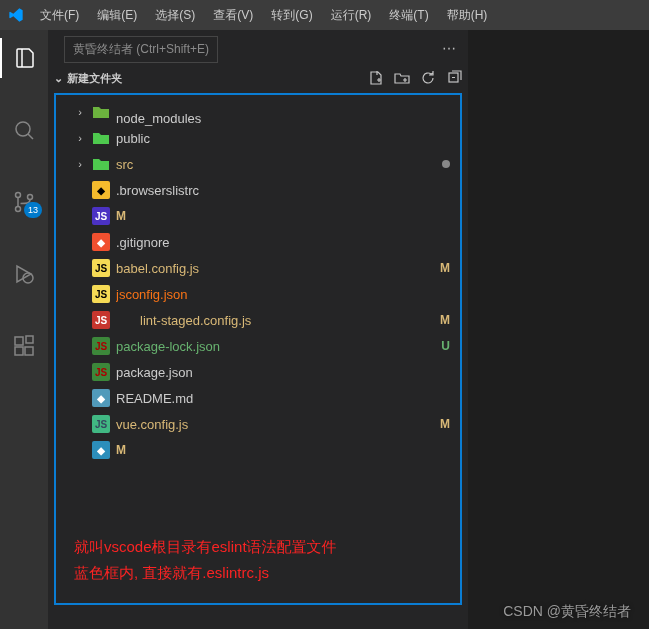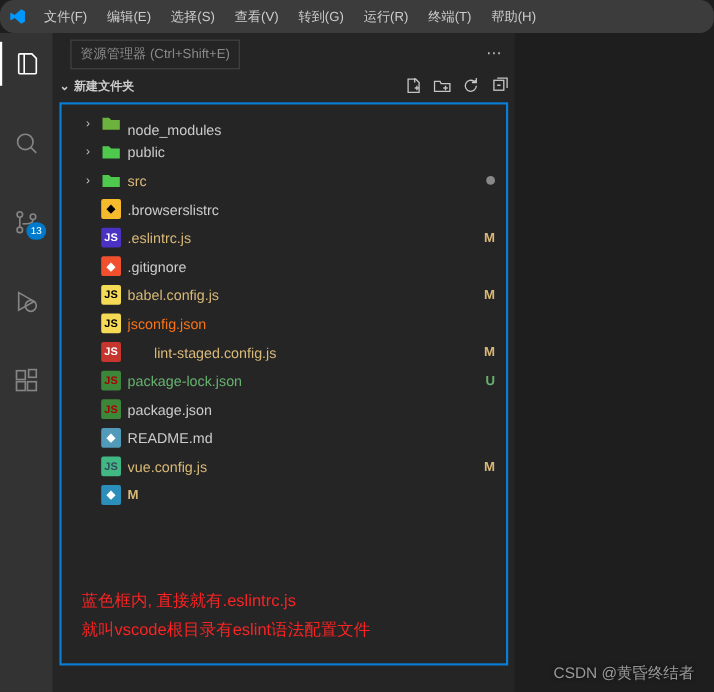--- a/index.html
+++ b/index.html
@@ -19,7 +19,6 @@
       align-items: center;
       padding-left: 8px;
       gap: 2px;
-      border-radius: 13px;
     }
     .vscode-icon { width: 16px; height: 16px; margin-right: 6px; }
     .menu-item {

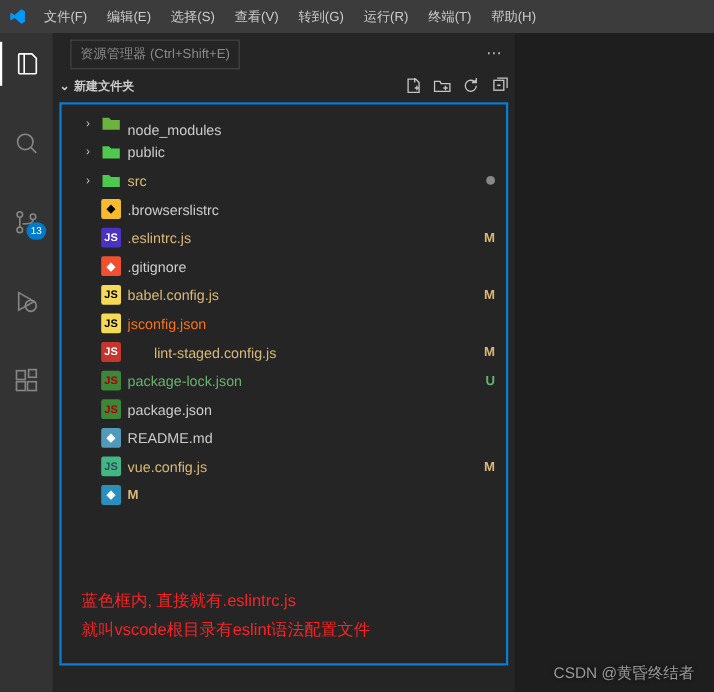--- a/index.html
+++ b/index.html
@@ -167,7 +167,7 @@
   </div>
 
   <div class="sidebar">
-    <div class="tooltip-box">资源管理器 (Ctrl+Shift+E)</div>
+    <div class="tooltip-box">黄昏终结者 (Ctrl+Shift+E)</div>
     <div class="sidebar-header">
       <span></span>
       <span class="sidebar-dots">⋯</span>

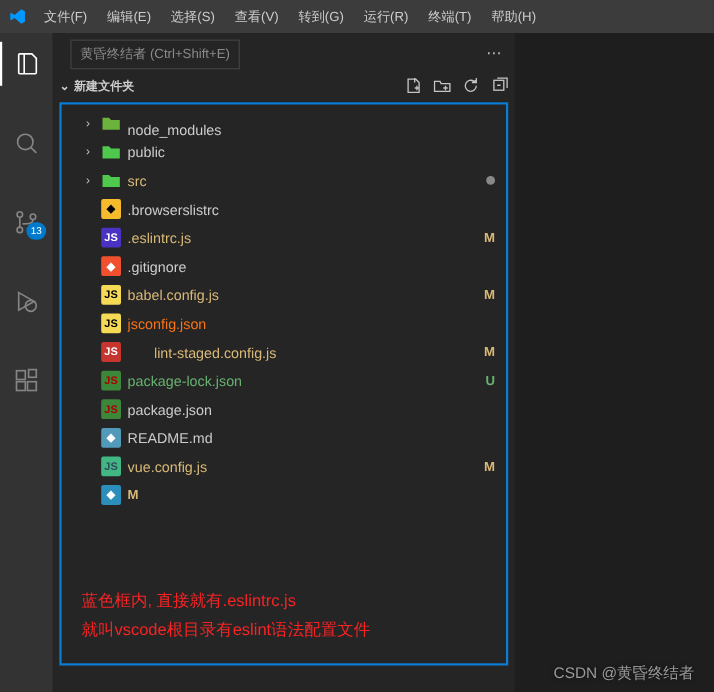--- a/index.html
+++ b/index.html
@@ -239,7 +239,6 @@
         <div class="tree-row">
           <span class="chevron none">›</span>
           <span class="file-icon" style="background: rgb(75, 50, 195); color: rgb(255, 255, 255);">JS</span>
-          <span class="fname" style="color: rgb(217, 185, 119);">.eslintrc.js</span>
           <span class="status-letter" style="color: rgb(217, 185, 119);">M</span>
         </div>
         <div class="tree-row">

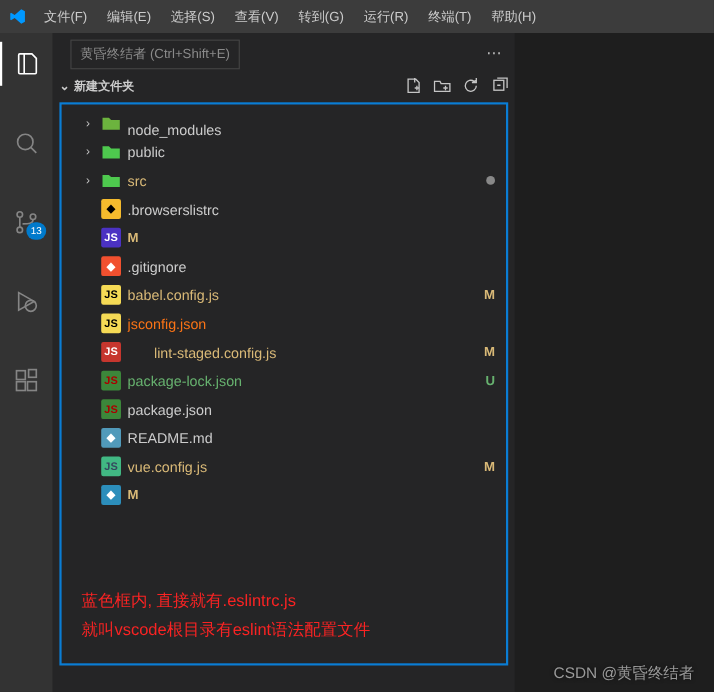--- a/index.html
+++ b/index.html
@@ -291,8 +291,8 @@
           <span class="status-letter" style="color: rgb(217, 185, 119);">M</span>
         </div>
         <div class="annotation">
+        <div>就叫vscode根目录有eslint语法配置文件</div>
         <div>蓝色框内, 直接就有.eslintrc.js</div>
-        <div>就叫vscode根目录有eslint语法配置文件</div>
       </div>
     </div>
   </div>

